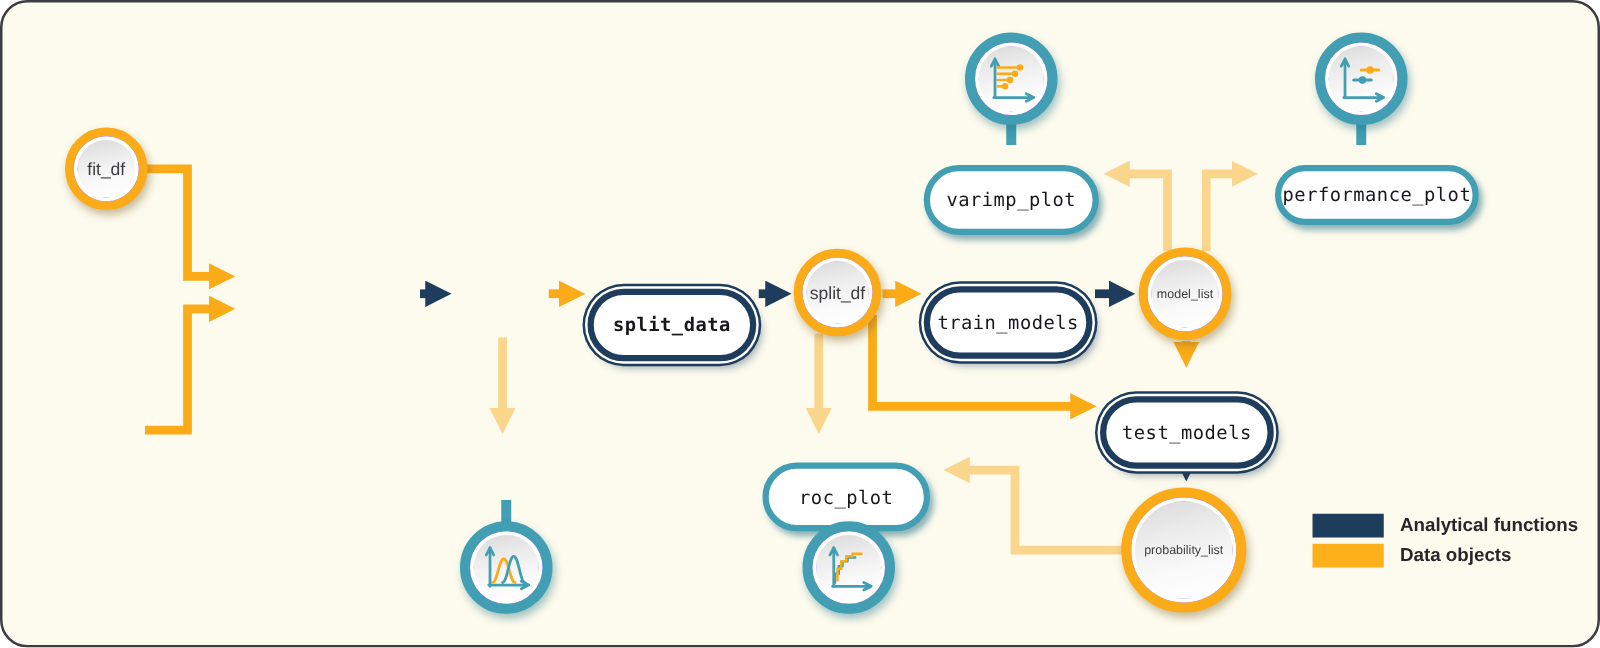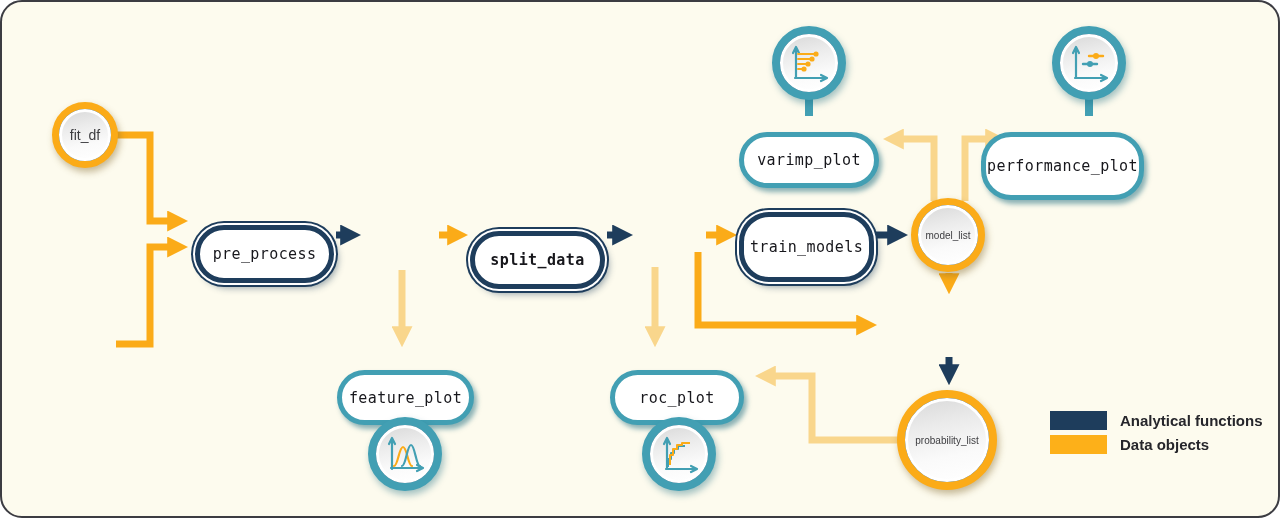--- a/index.html
+++ b/index.html
@@ -25,7 +25,7 @@
     box-shadow:3px 4px 5px rgba(24,104,124,.5);
   }
   
-  .circ{position:absolute;border-radius:50%;box-sizing:border-box;background:#0c4a6e;}
+  .circ{position:absolute;border-radius:50%;box-sizing:border-box;background:#6d28d9;}
   .circ.orange{border:7px solid #fbab18;box-shadow:2px 4px 7px rgba(130,104,45,.45);}
   .circ.orange.big{border-width:8px;}
   .circ.tealring{border:8px solid #429fb3;box-shadow:2px 4px 7px rgba(24,104,124,.4);}

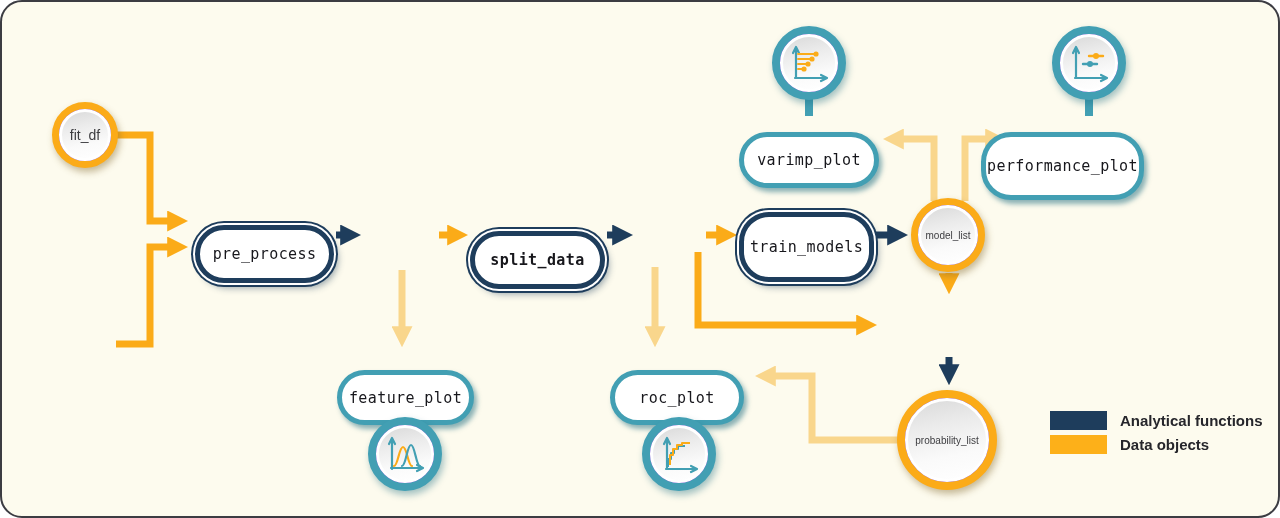--- a/index.html
+++ b/index.html
@@ -108,7 +108,7 @@
   <div class="st teal" style="left:737px;top:110px;width:140px;height:56px;">
     <span>varimp_plot</span>
   </div>
-  <div class="st teal" style="left:979px;top:110px;width:163px;height:68px;">
+  <div class="st teal" style="left:1018px;top:110px;width:163px;height:48px;">
     <span>performance_plot</span>
   </div>
   <div class="st teal" style="left:335px;top:348px;width:137px;height:55px;">

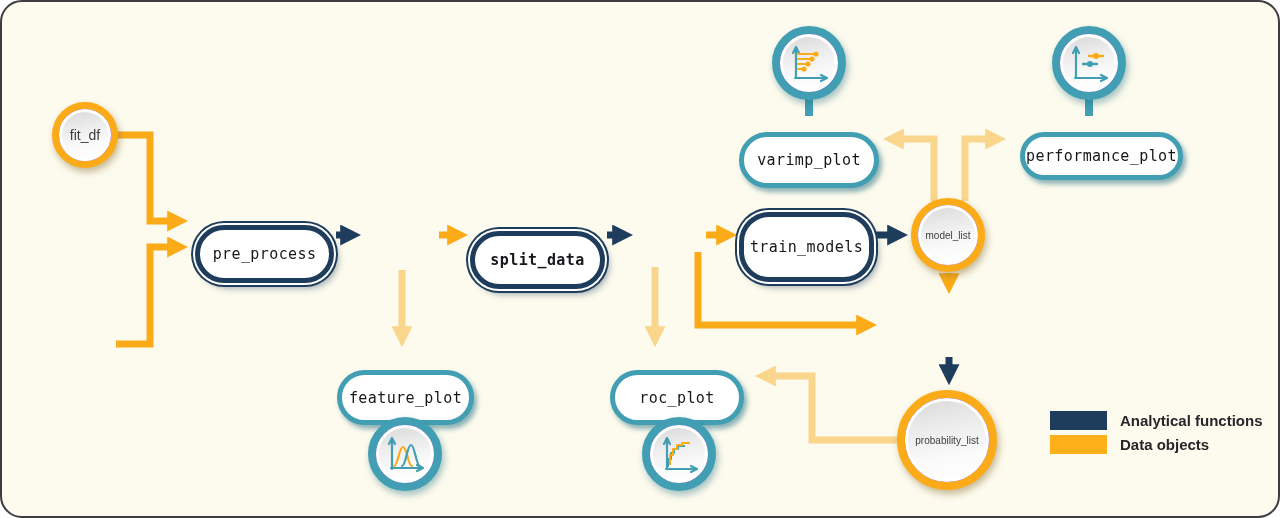--- a/index.html
+++ b/index.html
@@ -87,6 +87,9 @@
 
   <div class="circ orange" style="left:50px;top:100px;width:66px;height:66px;">
     <div class="inner f14">fit_df</div>
+  </div>
+  <div class="circ orange" style="left:633px;top:197px;width:70px;height:70px;">
+    <div class="inner f14">split_df</div>
   </div>
   <div class="circ orange" style="left:909px;top:196px;width:74px;height:74px;">
     <div class="inner f13">model_list</div>

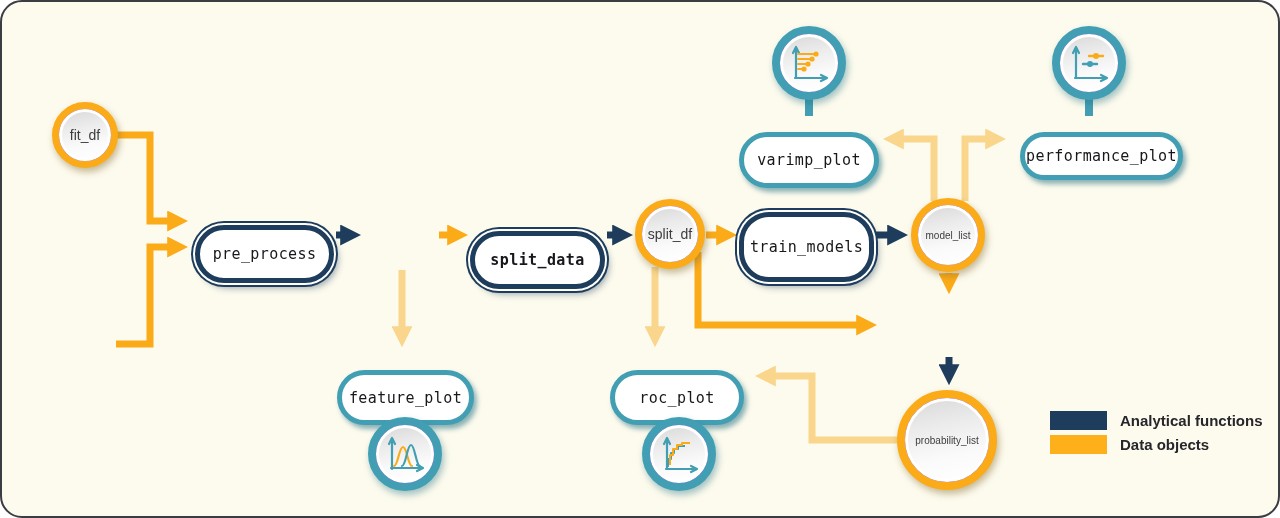--- a/index.html
+++ b/index.html
@@ -98,9 +98,6 @@
     <div class="inner f13">probability_list</div>
   </div>
 
-  <div class="st navy" style="left:193px;top:203px;width:139px;height:58px;">
-    <span>pre_process</span>
-  </div>
   <div class="st navy" style="left:468px;top:209px;width:135px;height:58px;font-weight:bold;">
     <span>split_data</span>
   </div>

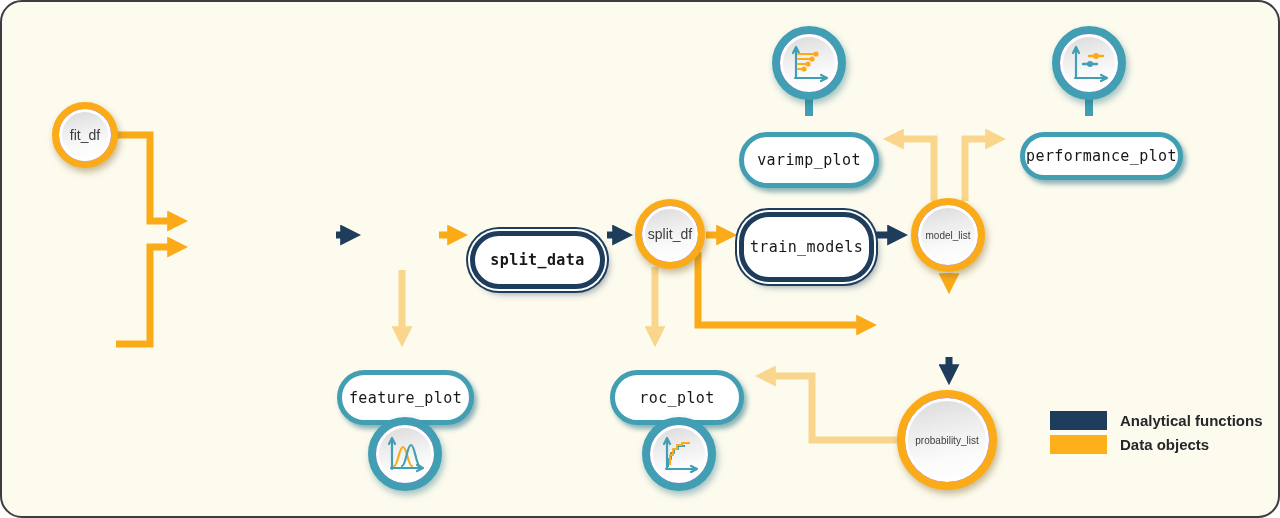--- a/index.html
+++ b/index.html
@@ -101,7 +101,7 @@
   <div class="st navy" style="left:468px;top:209px;width:135px;height:58px;font-weight:bold;">
     <span>split_data</span>
   </div>
-  <div class="st navy" style="left:737px;top:190px;width:135px;height:70px;">
+  <div class="st navy" style="left:737px;top:207px;width:135px;height:58px;">
     <span>train_models</span>
   </div>
 

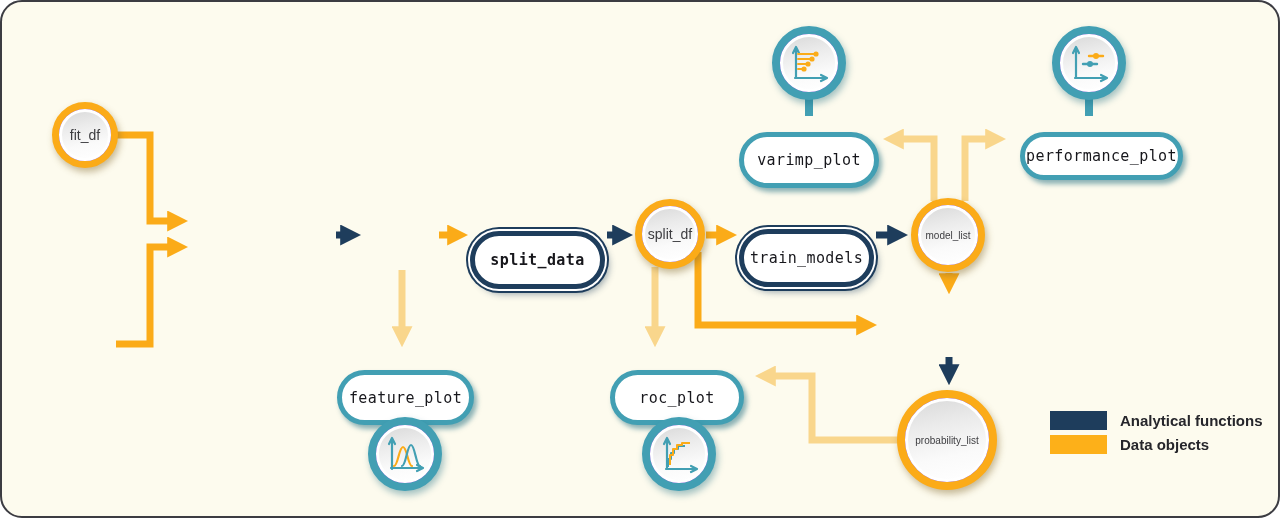--- a/index.html
+++ b/index.html
@@ -104,6 +104,9 @@
   <div class="st navy" style="left:737px;top:207px;width:135px;height:58px;">
     <span>train_models</span>
   </div>
+  <div class="st navy" style="left:878px;top:295px;width:139px;height:58px;">
+    <span>test_models</span>
+  </div>
 
   <div class="st teal" style="left:737px;top:110px;width:140px;height:56px;">
     <span>varimp_plot</span>

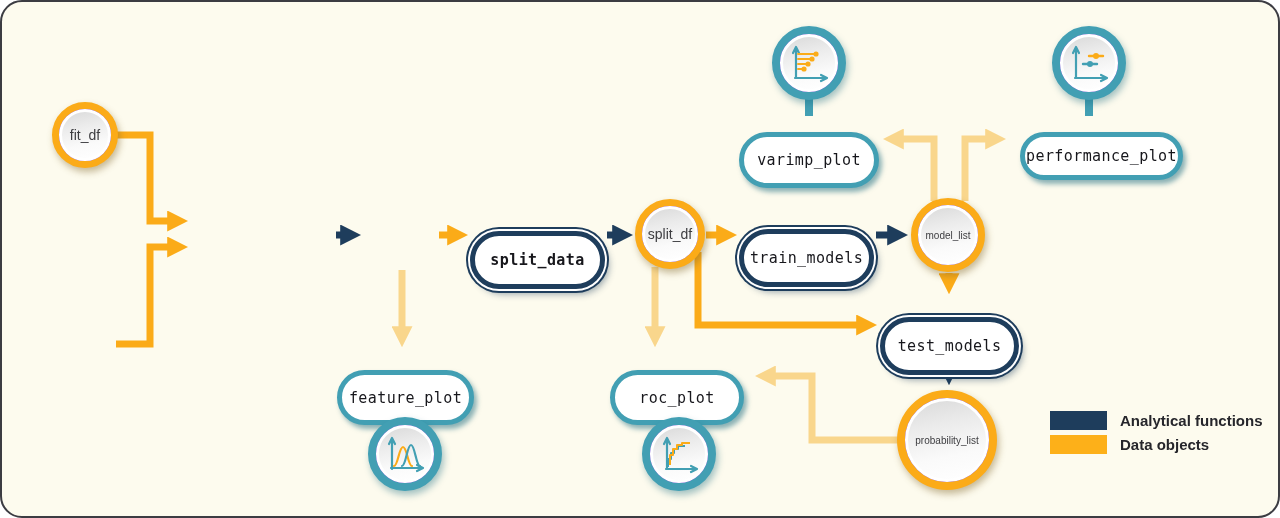--- a/index.html
+++ b/index.html
@@ -114,9 +114,6 @@
   <div class="st teal" style="left:1018px;top:110px;width:163px;height:48px;">
     <span>performance_plot</span>
   </div>
-  <div class="st teal" style="left:335px;top:348px;width:137px;height:55px;">
-    <span>feature_plot</span>
-  </div>
   <div class="st teal" style="left:608px;top:348px;width:134px;height:55px;">
     <span>roc_plot</span>
   </div>

